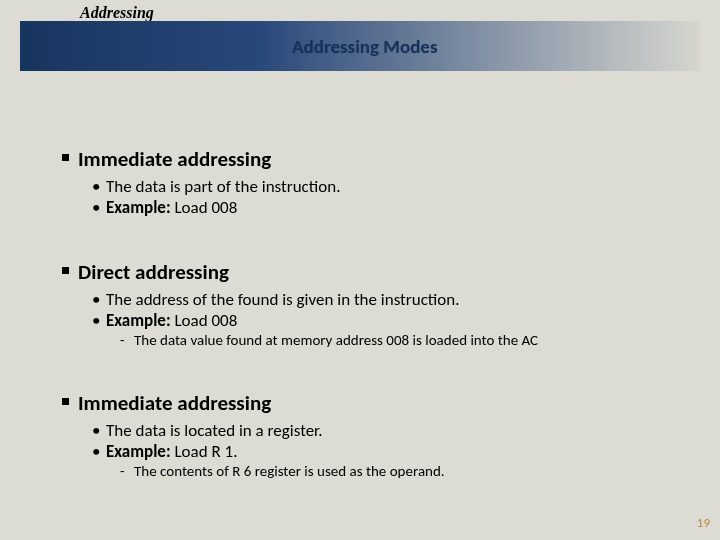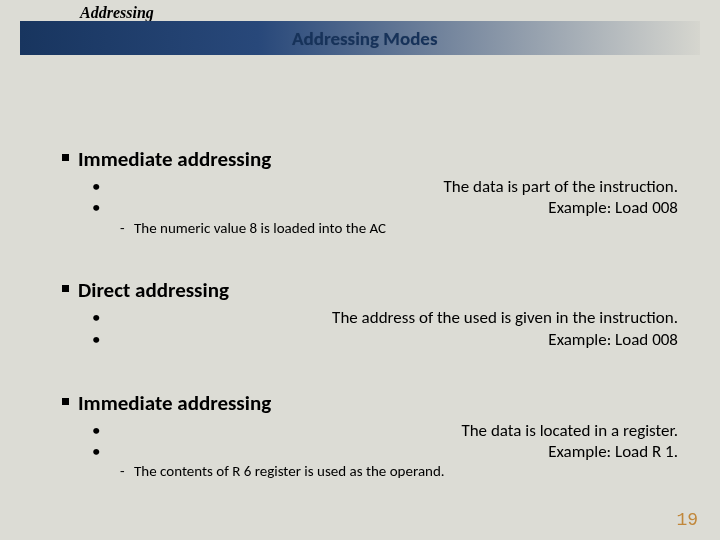--- a/index.html
+++ b/index.html
@@ -24,7 +24,7 @@
     top: 21px;
     left: 20px;
     width: 680px;
-    height: 34px;
+    height: 50px;
     background: linear-gradient(to right, #18355f 0%, #28487a 35%, #7a8aa0 65%, #d6d6cf 100%);
     display: flex;
     align-items: center;

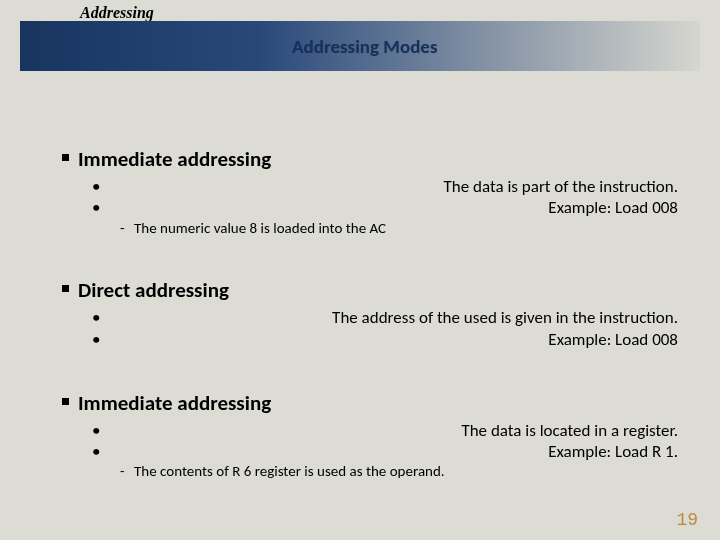--- a/index.html
+++ b/index.html
@@ -66,7 +66,6 @@
     margin-left: 28px;
     position: relative;
     line-height: 1.25;
-    text-align: right;
   }
   .b1::before {
     content: "•";

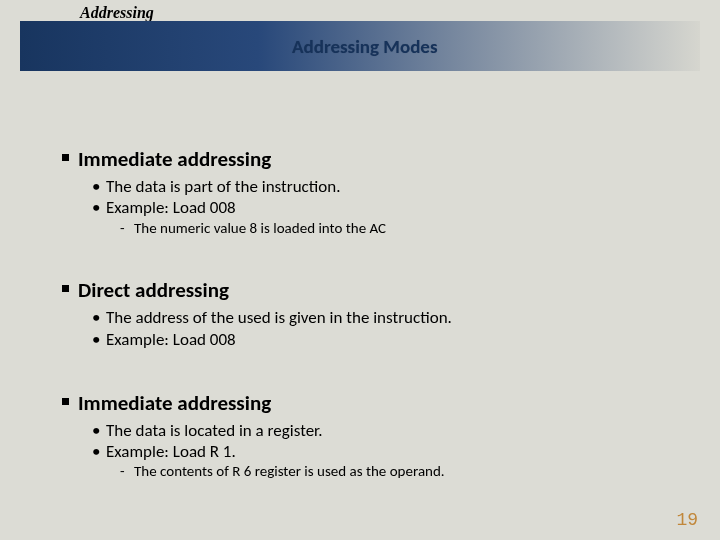--- a/index.html
+++ b/index.html
@@ -87,7 +87,7 @@
     top: 0;
   }
   .sec { margin-bottom: 10px; }
-  .b1 .bold { font-weight: normal; }
+  .b1 .bold { font-weight: bold; }
   .page-num {
     position: absolute;
     bottom: 10px;

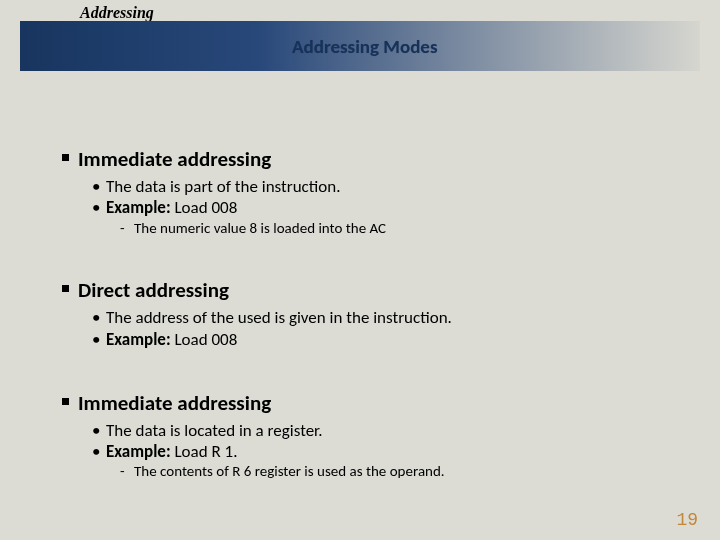--- a/index.html
+++ b/index.html
@@ -112,7 +112,6 @@
     <div class="h1">Immediate addressing</div>
     <div class="b1"><span></span><span class="bold"></span><span>The data is part of the instruction.</span></div>
     <div class="b1"><span></span><span class="bold">Example:</span><span> Load 008</span></div>
-    <div class="b2">The numeric value 8 is loaded into the AC</div>
   </div>
 
   <div class="sec">

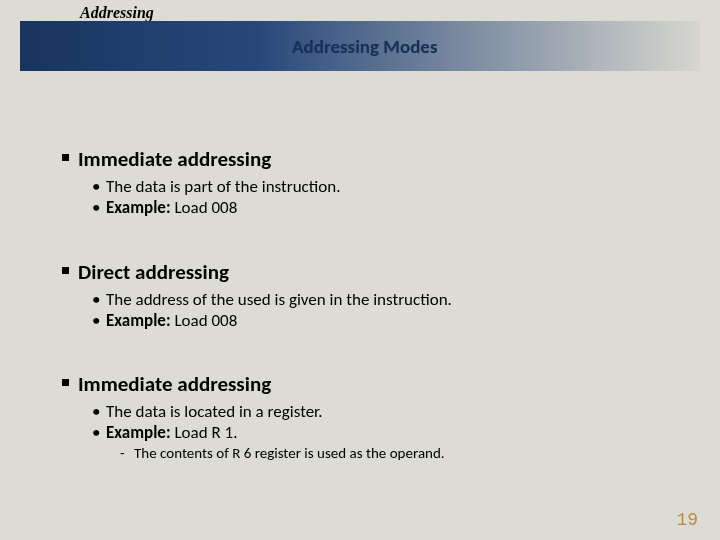--- a/index.html
+++ b/index.html
@@ -116,7 +116,7 @@
 
   <div class="sec">
     <div class="h1">Direct addressing</div>
-    <div class="b1"><span></span><span class="bold"></span><span>The address of the used is given in the instruction.</span></div>
+    <div class="b1"><span></span><span class="bold"></span><span>The address of the found is given in the instruction.</span></div>
     <div class="b1"><span></span><span class="bold">Example:</span><span> Load 008</span></div>
   </div>
 

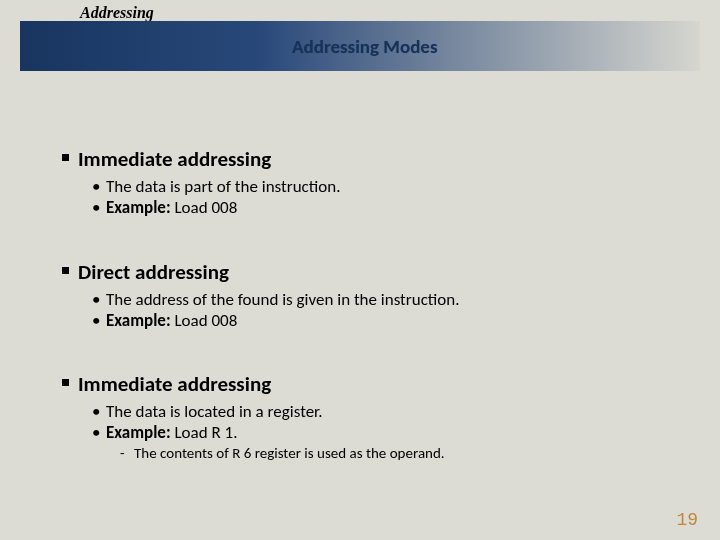--- a/index.html
+++ b/index.html
@@ -118,6 +118,7 @@
     <div class="h1">Direct addressing</div>
     <div class="b1"><span></span><span class="bold"></span><span>The address of the found is given in the instruction.</span></div>
     <div class="b1"><span></span><span class="bold">Example:</span><span> Load 008</span></div>
+    <div class="b2">The data value found at memory address 008 is loaded into the AC</div>
   </div>
 
   <div class="sec">

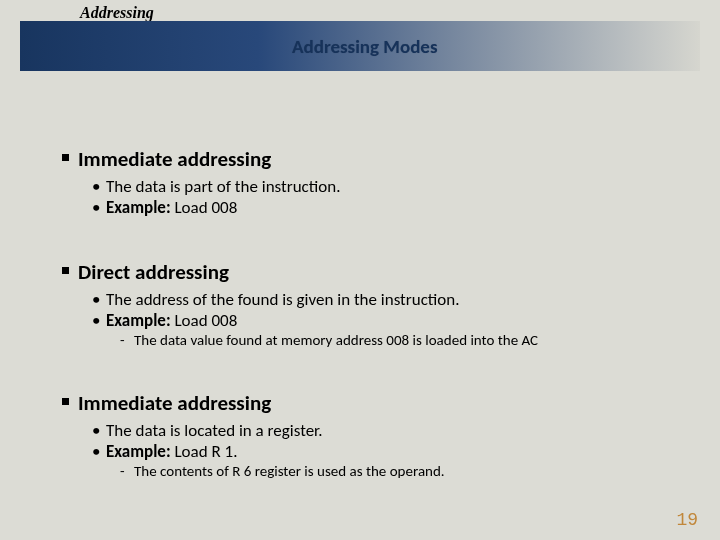--- a/index.html
+++ b/index.html
@@ -91,10 +91,9 @@
   .page-num {
     position: absolute;
     bottom: 10px;
-    right: 22px;
-    font-size: 18px;
+    right: 10px;
+    font-size: 13px;
     color: #c1873a;
-    font-family: Liberation Mono, monospace;
   }
 </style>
 </head>

